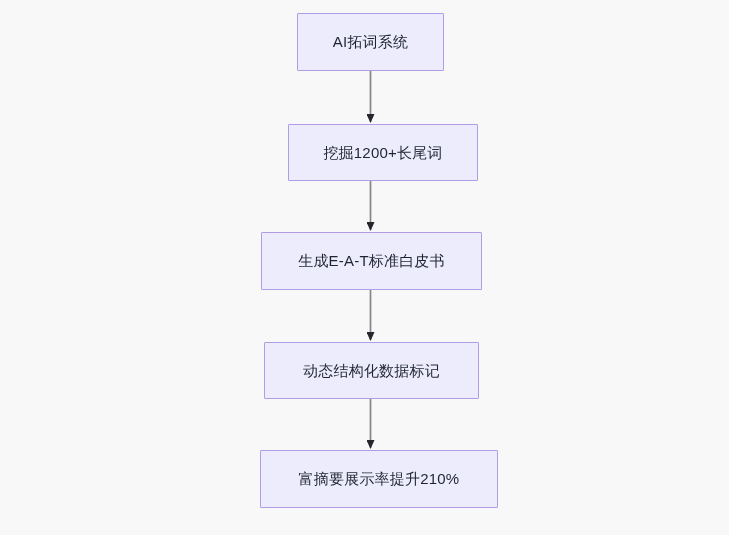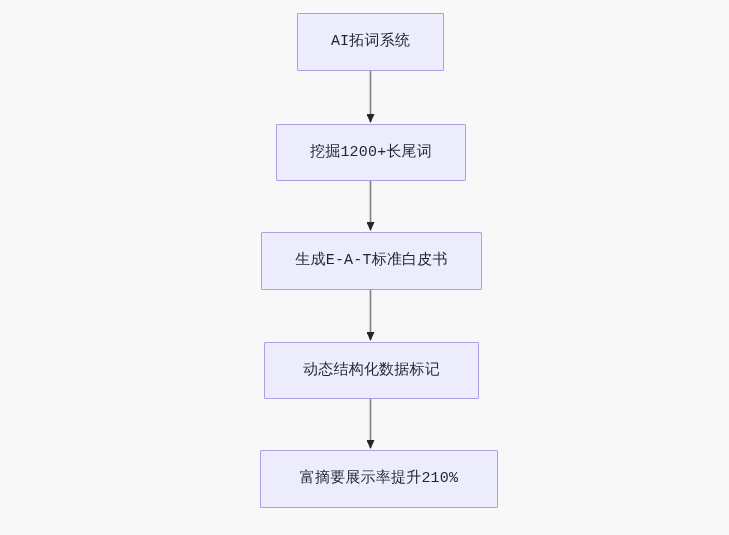--- a/index.html
+++ b/index.html
@@ -18,7 +18,6 @@
     position: relative;
     width: 729px;
     height: 452px;
-    font-family: Liberation Mono, monospace;
   }
   #edge-layer {
     position: absolute;

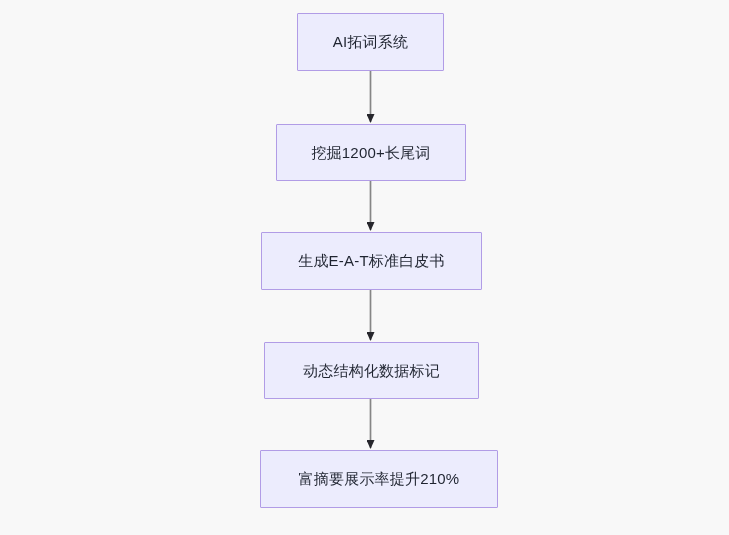--- a/index.html
+++ b/index.html
@@ -46,7 +46,7 @@
     letter-spacing: 0.2px;
   }
   #node-0 { left: 297px; top: 13px;  width: 147px; height: 58px; }
-  #node-1 { left: 276px; top: 124px; width: 190px; height: 57px; }
+  #node-1 { left: 288px; top: 124px; width: 190px; height: 57px; }
   #node-2 { left: 261px; top: 232px; width: 221px; height: 58px; }
   #node-3 { left: 264px; top: 342px; width: 215px; height: 57px; }
   #node-4 { left: 260px; top: 450px; width: 238px; height: 58px; }

